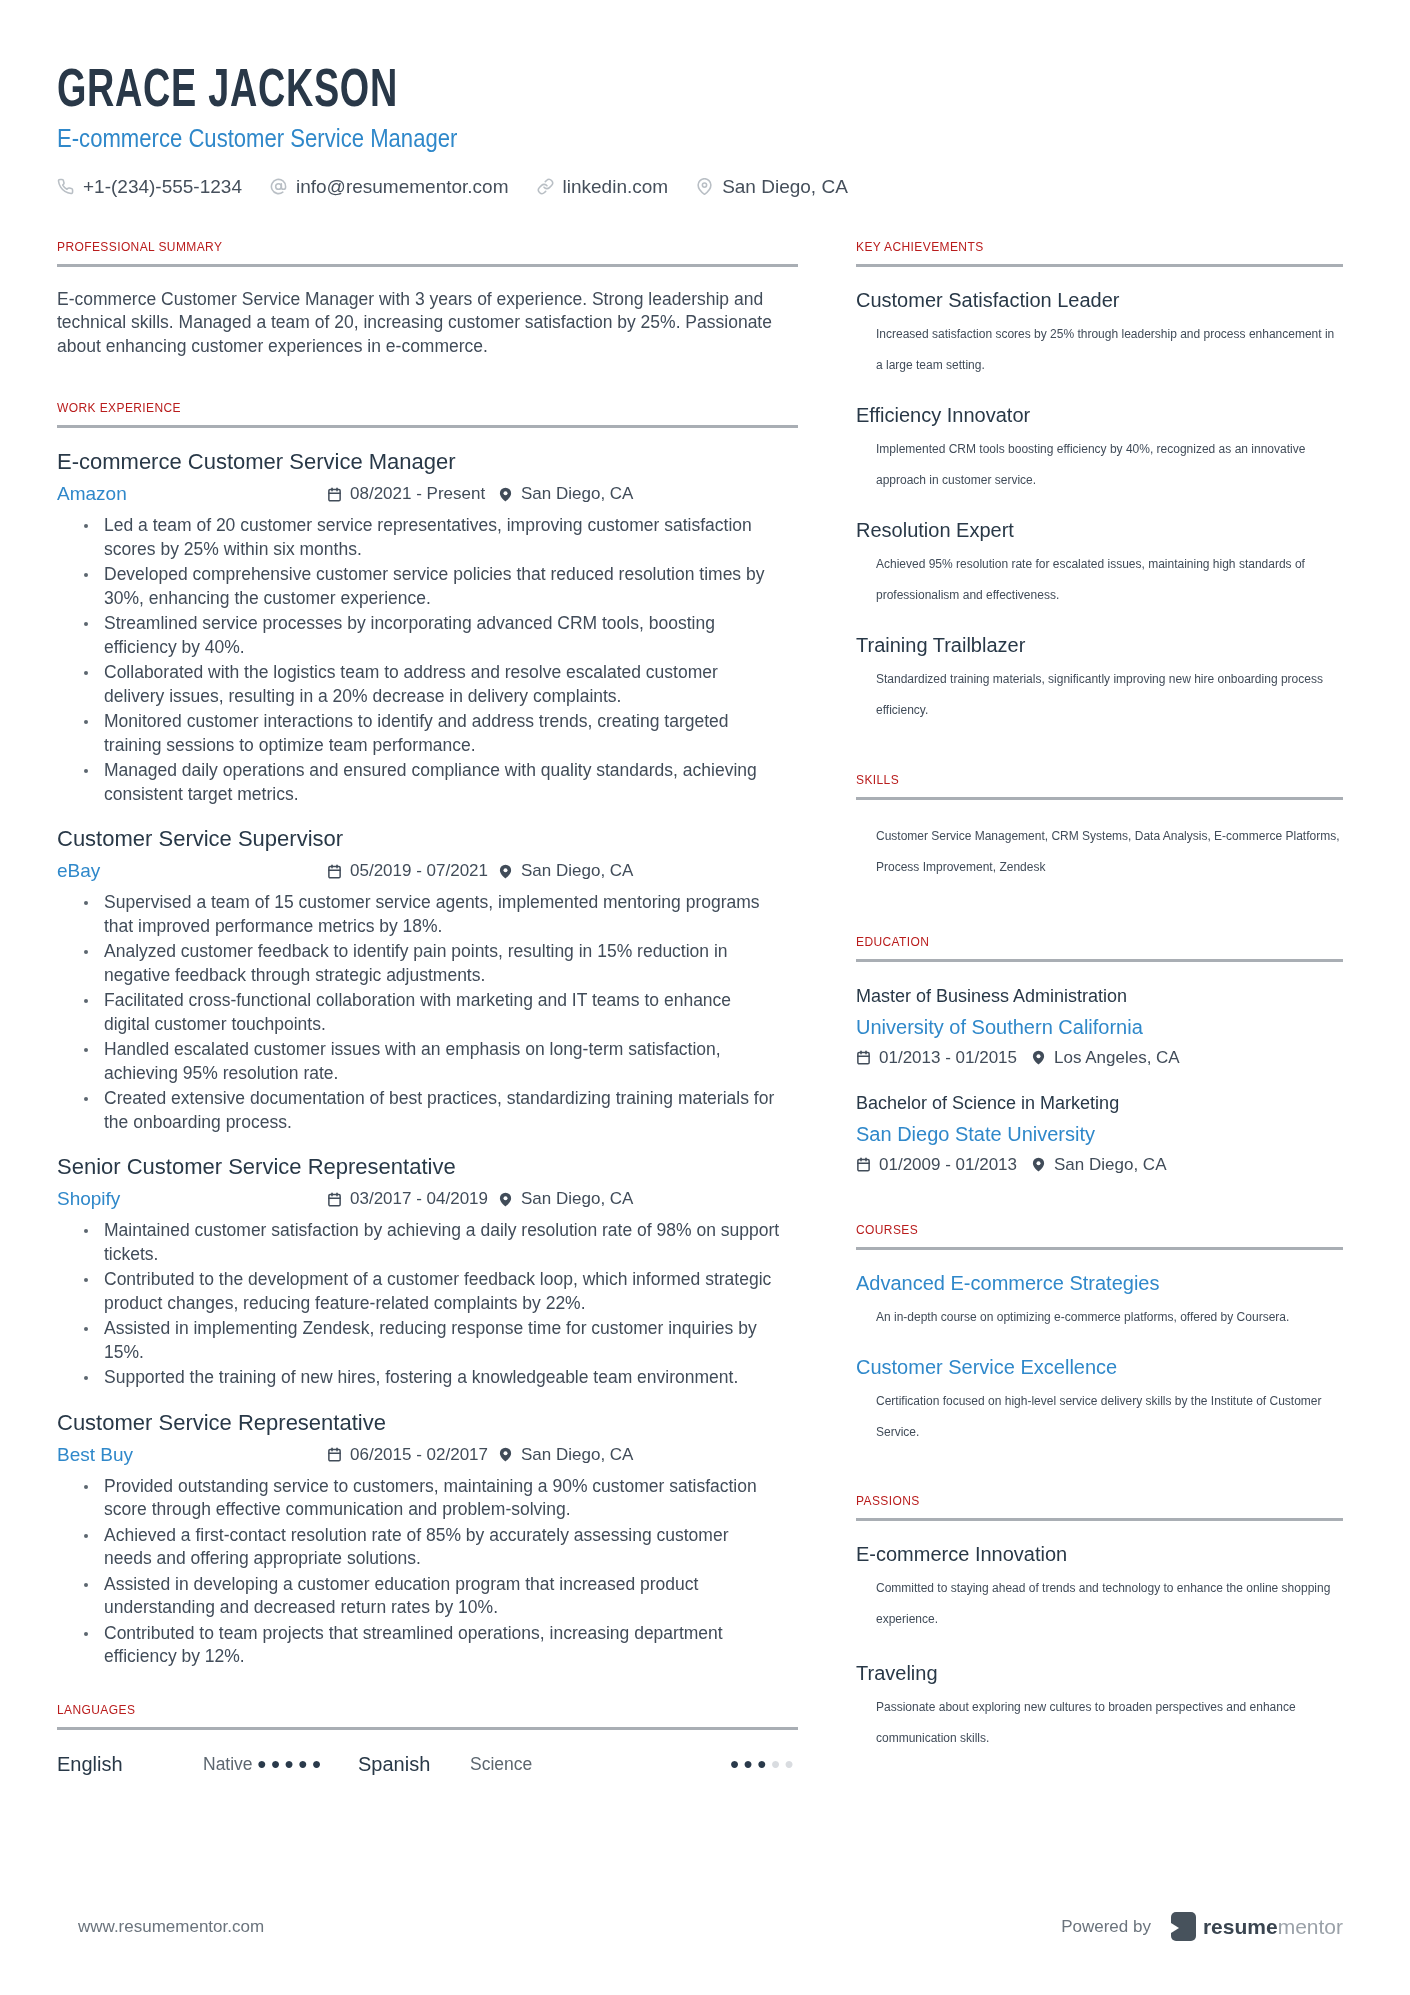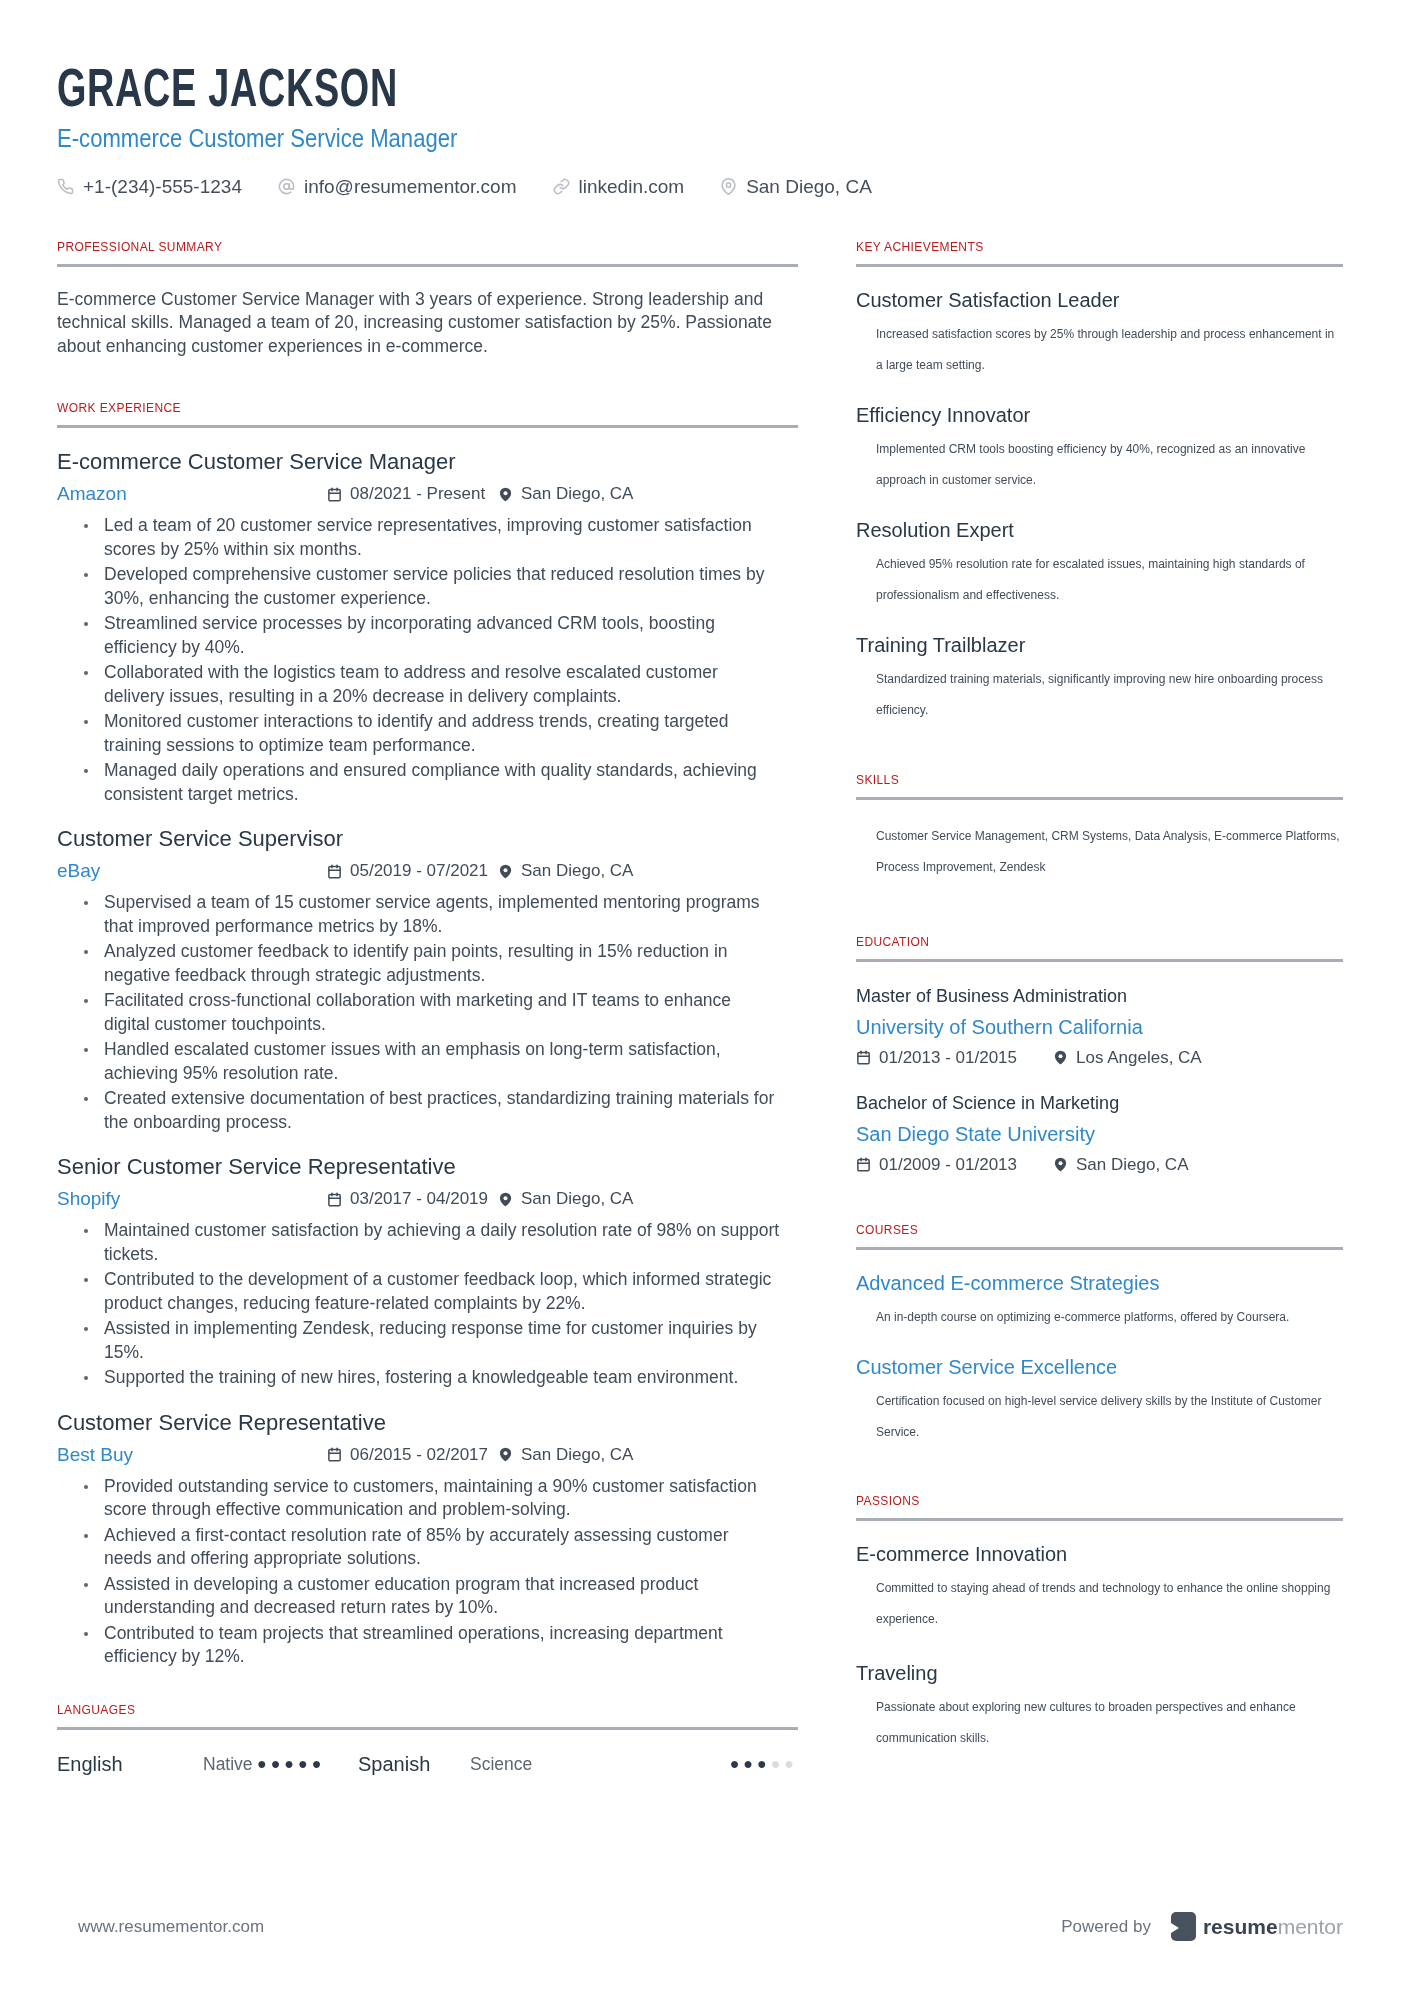--- a/index.html
+++ b/index.html
@@ -13,7 +13,7 @@
           transform:scaleX(0.70); transform-origin:left; white-space:nowrap; letter-spacing:1px; }
   .role { margin-top:13px; font-size:26px; font-weight:500; color:#2f88ca; line-height:1.05;
           transform:scaleX(0.85); transform-origin:left; white-space:nowrap; }
-  .contact-row { margin-top:24px; display:flex; align-items:flex-end; gap:36px; font-size:19px; color:#454f5b; }
+  .contact-row { margin-top:24px; display:flex; align-items:flex-end; gap:28px; font-size:19px; color:#454f5b; }
   .contact-item { display:flex; align-items:center; gap:9px; }
   .cicon { display:inline-flex; color:#b9bfc5; }
   .cicon svg { display:block; }

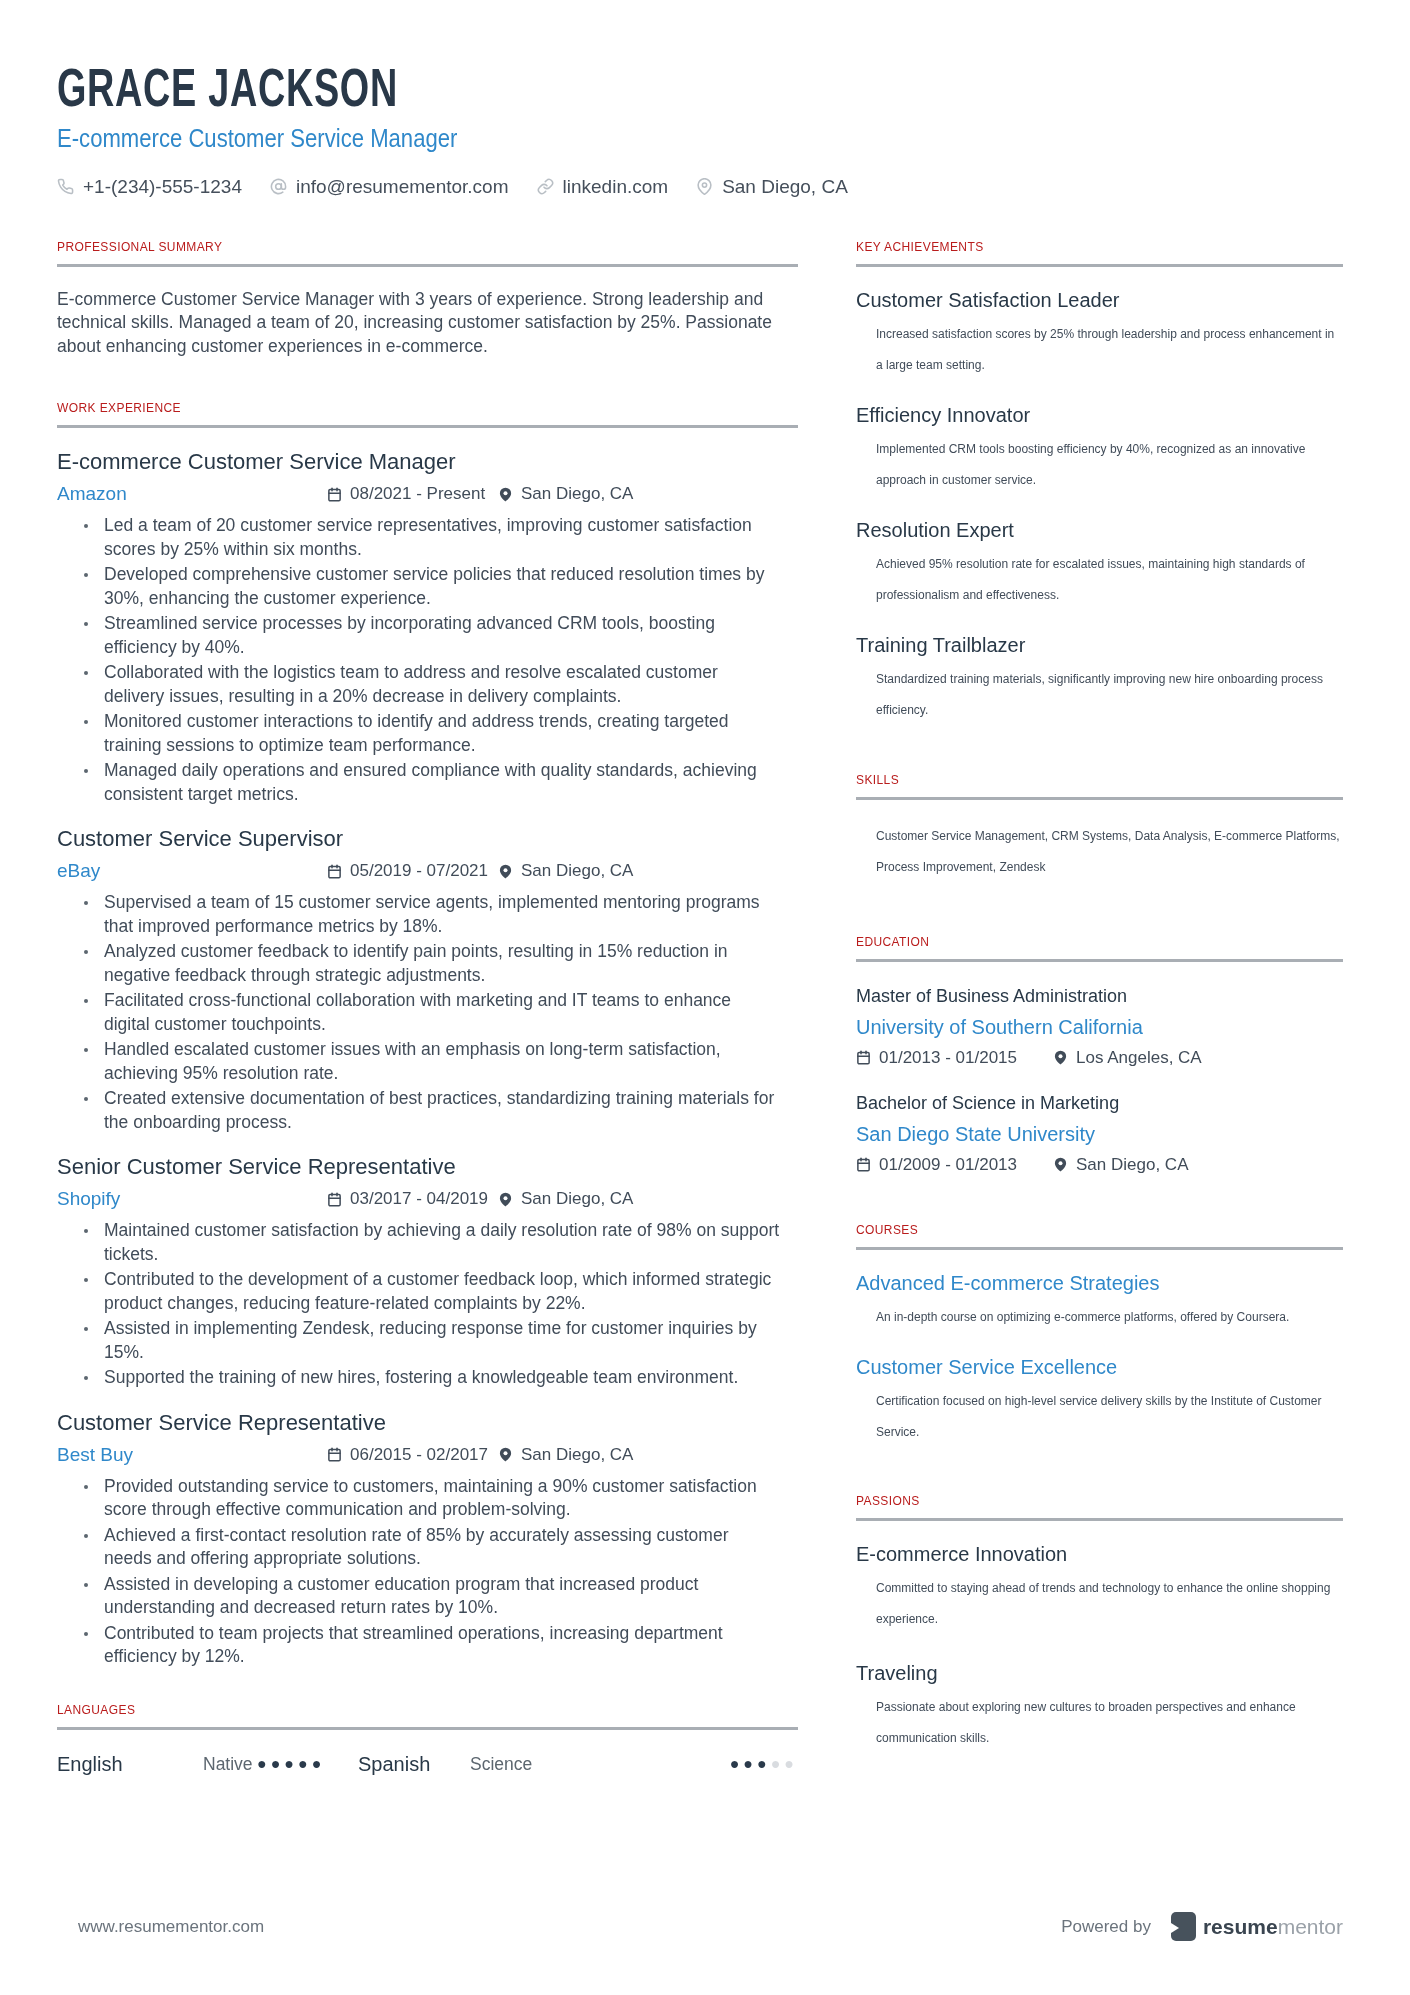--- a/index.html
+++ b/index.html
@@ -73,7 +73,7 @@
   .edu-item { margin-bottom:22px; }
   .edu-degree { font-size:18px; font-weight:500; color:#283847; line-height:26px; }
   .edu-school { margin-top:7px; font-size:20px; font-weight:500; color:#2f88ca; }
-  .edu-meta { margin-top:9px; display:flex; align-items:center; gap:36px; }
+  .edu-meta { margin-top:9px; display:flex; align-items:center; gap:14px; }
 
   
   .footer { position:absolute; left:57px; right:67px; top:1912px; display:flex;

